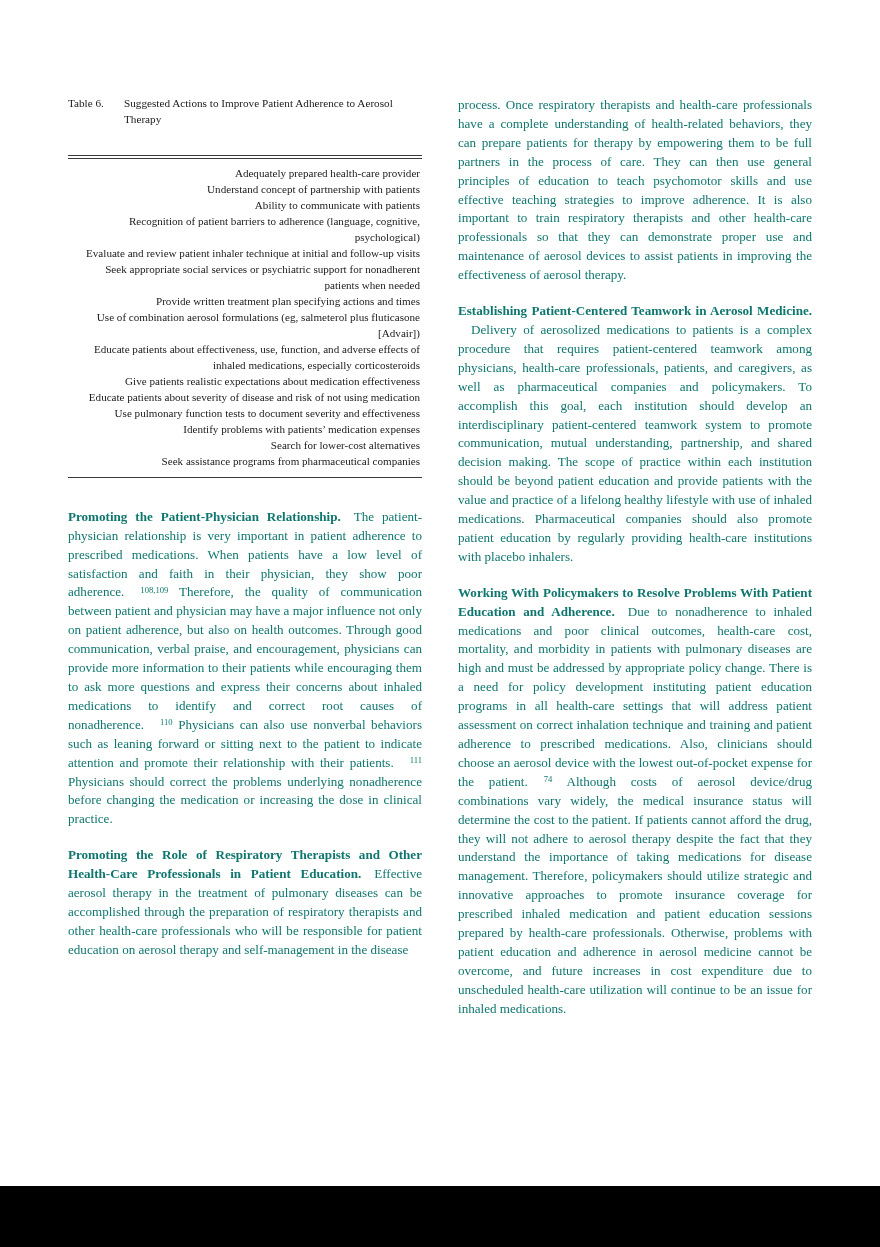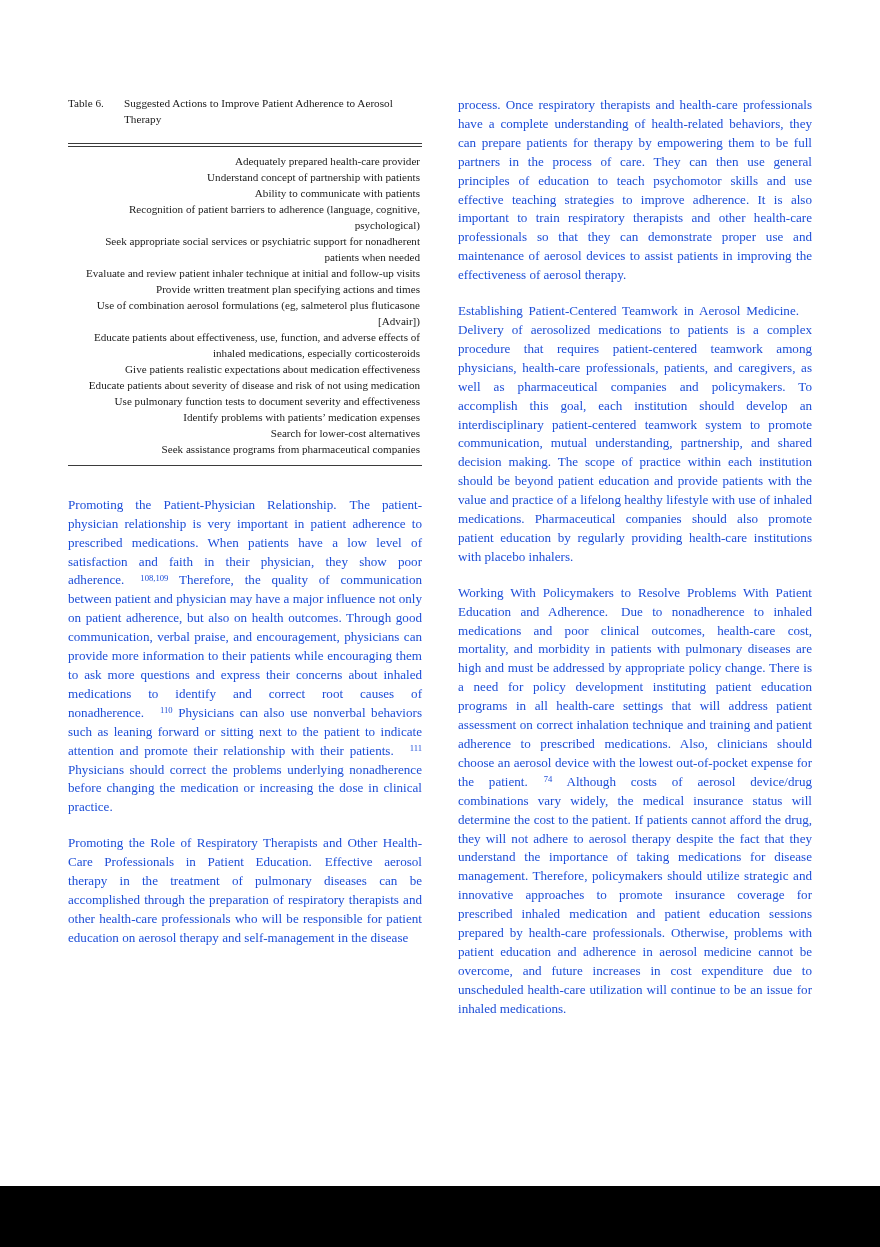--- a/index.html
+++ b/index.html
@@ -46,7 +46,7 @@
     font-size: 11.2px;
     line-height: 1.42;
     color: #1a1a1a;
-    margin-bottom: 15px;
+    margin-bottom: 27px;
   }
   .table-caption-label {
     flex: 0 0 auto;

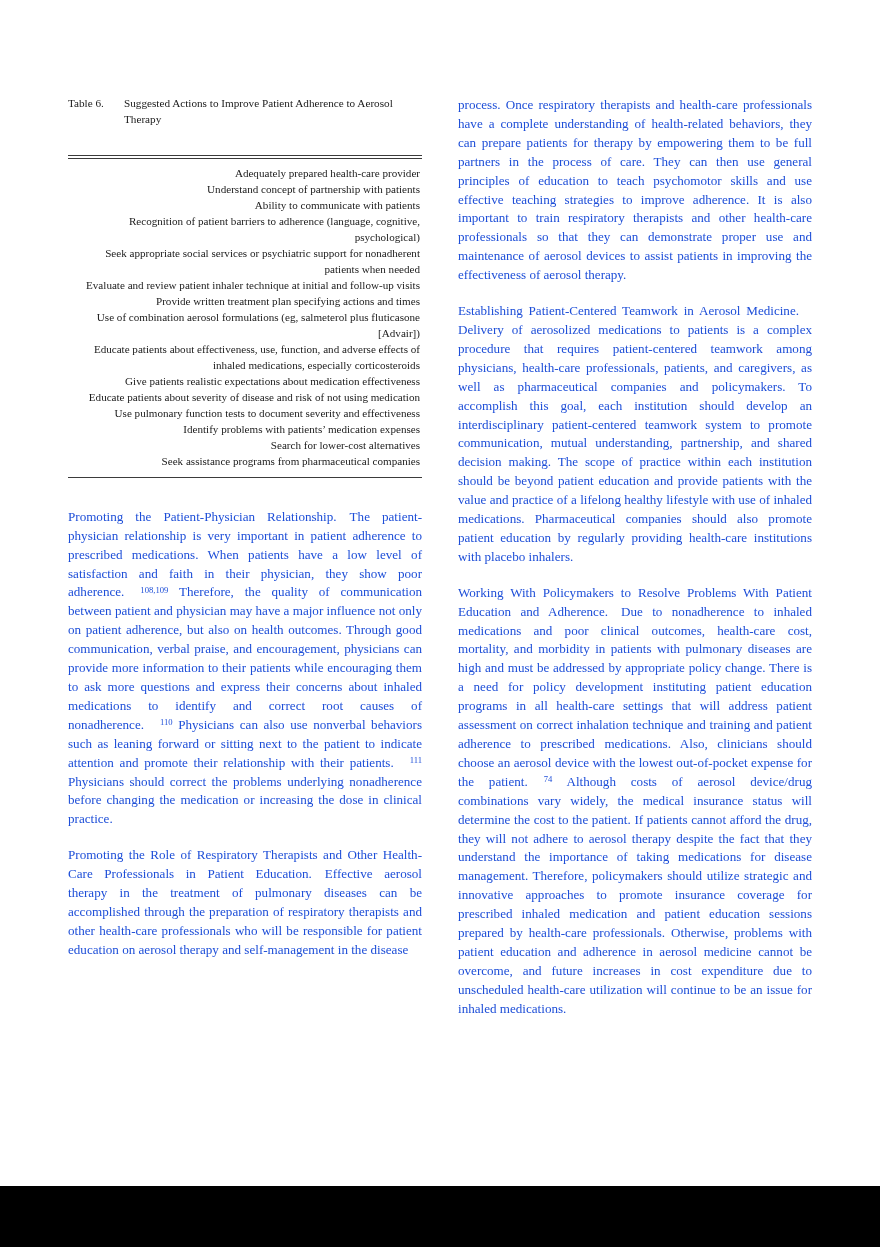--- a/index.html
+++ b/index.html
@@ -95,7 +95,7 @@
     line-height: 1.445;
     text-align: justify;
     text-justify: inter-word;
-    color: #1d4ed8;
+    color: #0f766e;
     hyphens: none;
   }
   p.body + p.body {

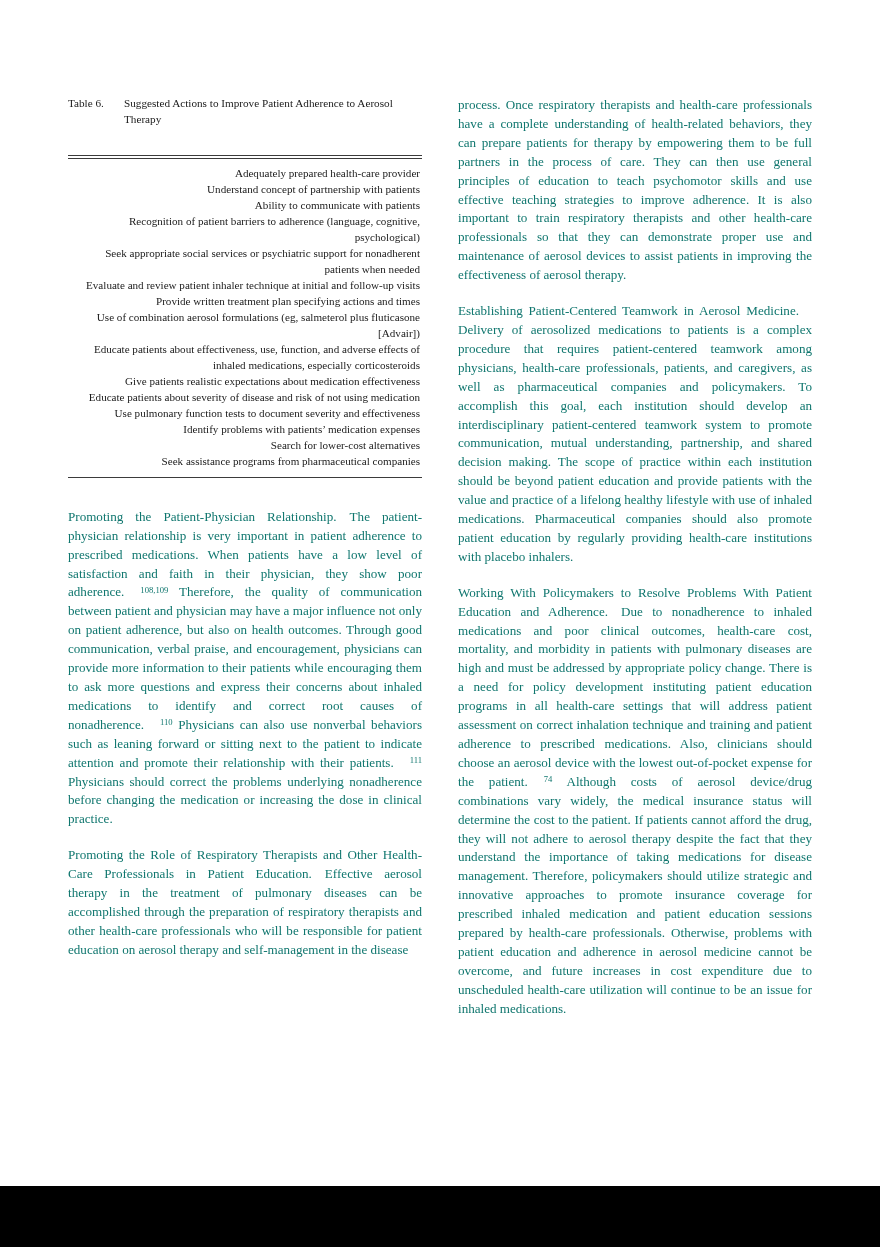--- a/index.html
+++ b/index.html
@@ -145,8 +145,8 @@
               <div class="trow lvl1">Understand concept of partnership with patients</div>
               <div class="trow lvl1">Ability to communicate with patients</div>
               <div class="trow lvl1">Recognition of patient barriers to adherence (language, cognitive, psychological)</div>
+              <div class="trow lvl0">Evaluate and review patient inhaler technique at initial and follow-up visits</div>
               <div class="trow lvl1">Seek appropriate social services or psychiatric support for nonadherent patients when needed</div>
-              <div class="trow lvl0">Evaluate and review patient inhaler technique at initial and follow-up visits</div>
               <div class="trow lvl0">Provide written treatment plan specifying actions and times</div>
               <div class="trow lvl1">Use of combination aerosol formulations (eg, salmeterol plus fluticasone [Advair])</div>
               <div class="trow lvl0">Educate patients about effectiveness, use, function, and adverse effects of inhaled medications, especially corticosteroids</div>

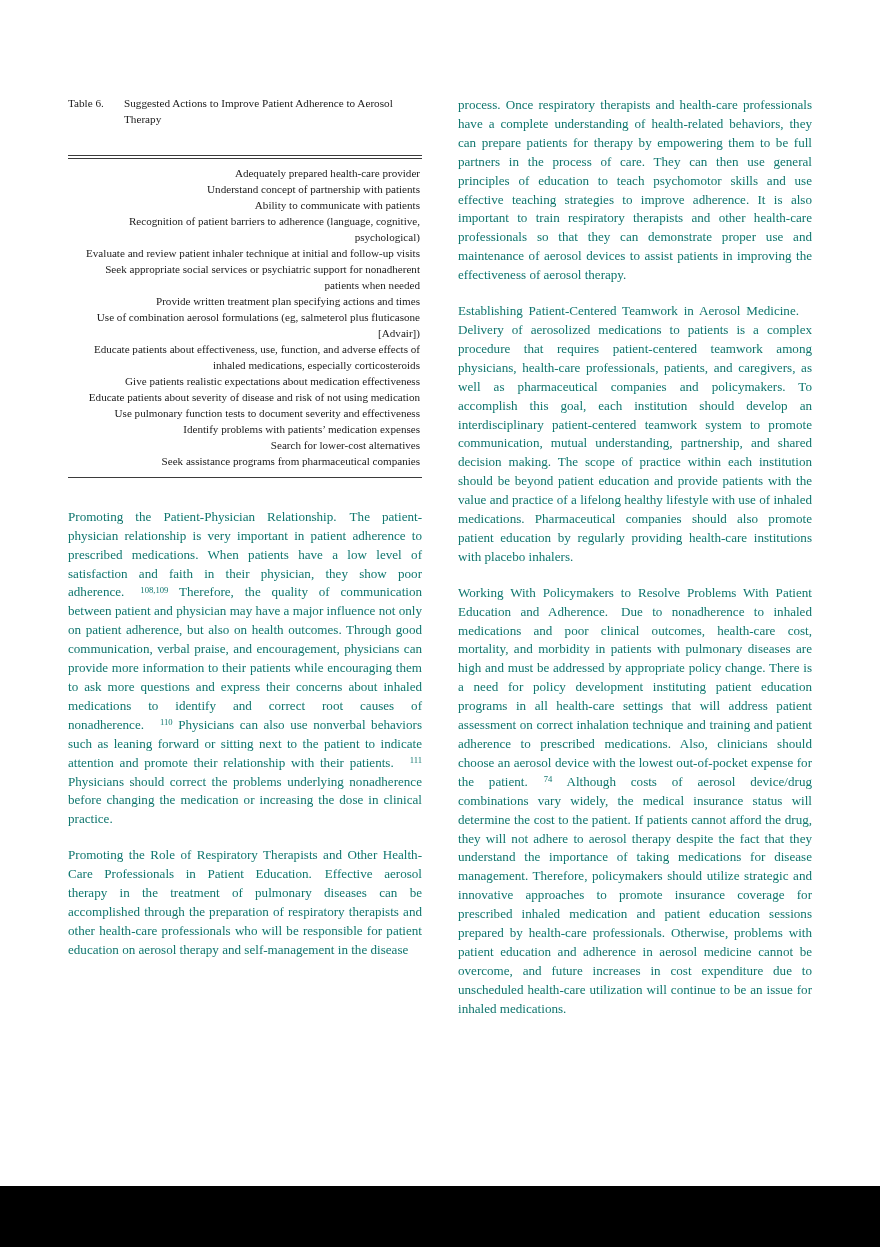--- a/index.html
+++ b/index.html
@@ -102,7 +102,7 @@
     margin-top: 17px;
   }
   .runin {
-    font-weight: normal;
+    font-weight: bold;
   }
   .runin-gap {
     display: inline-block;

